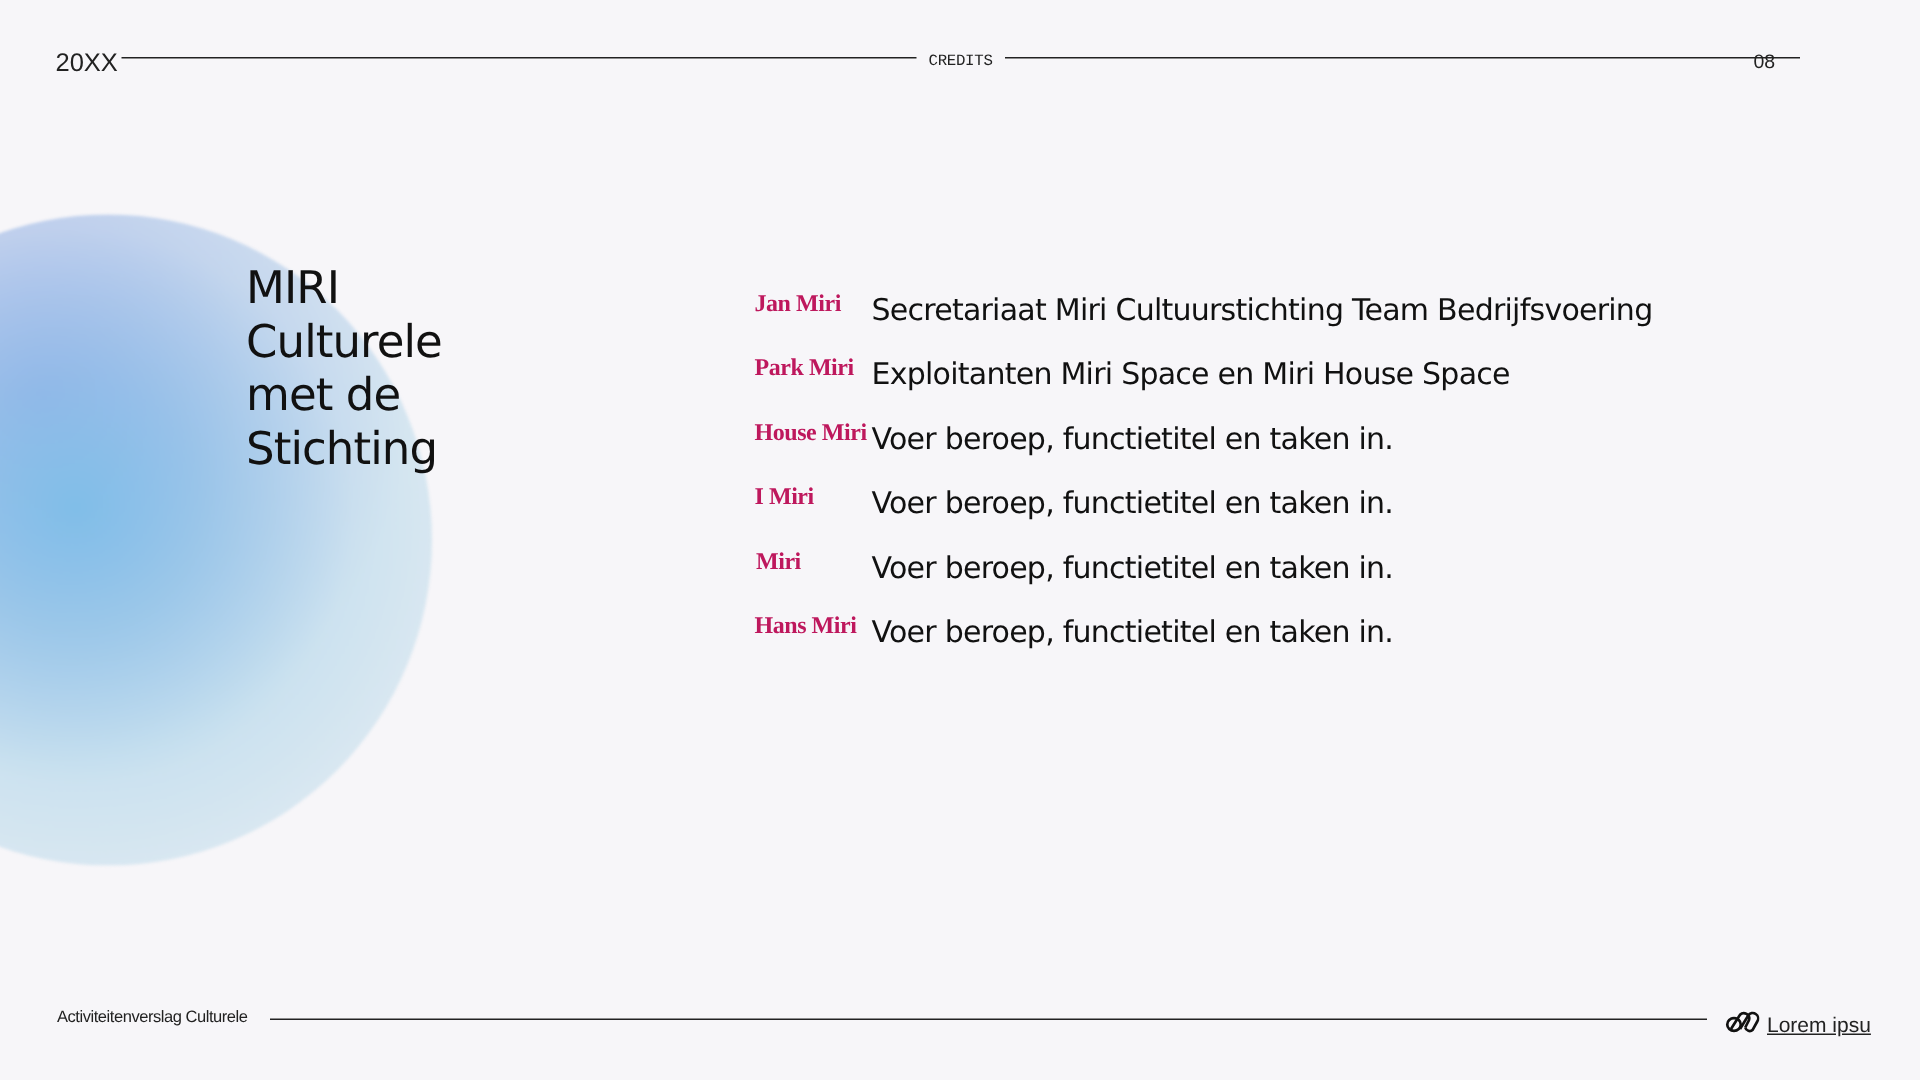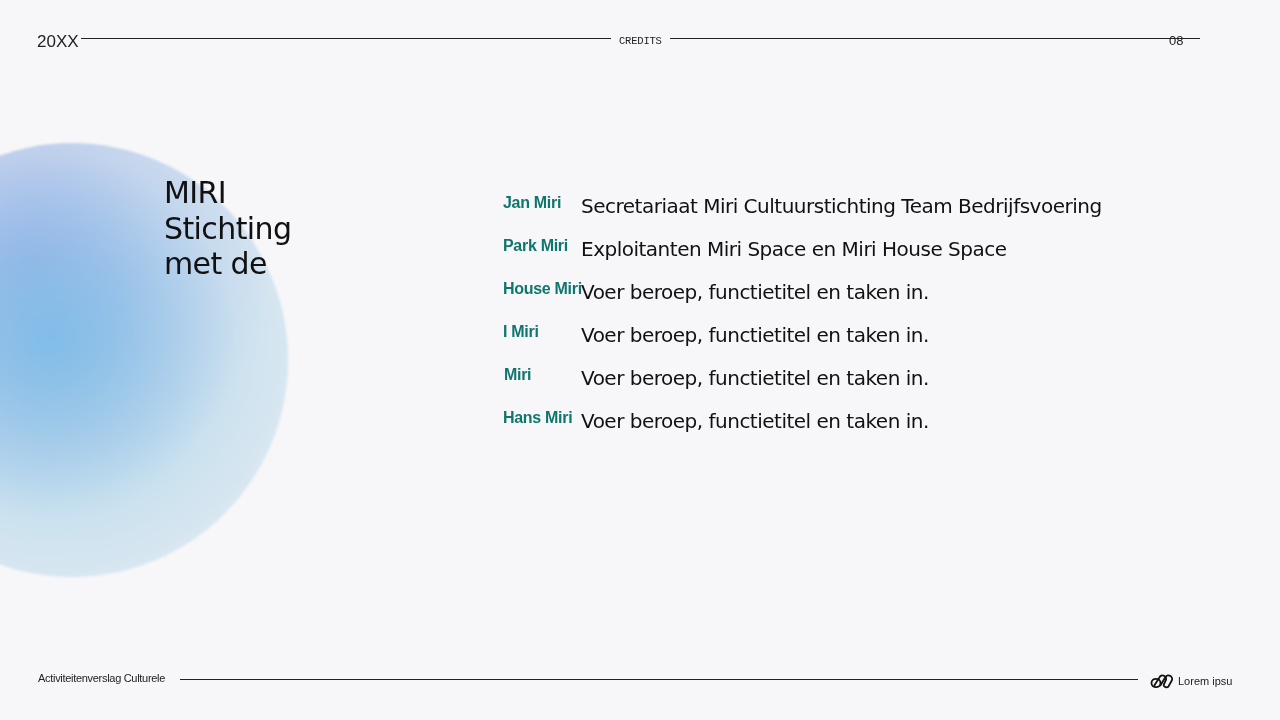--- a/index.html
+++ b/index.html
@@ -27,7 +27,7 @@
     }
     .credits { position:absolute; left:503px; top:194px; }
     .row { position:relative; height:43px; }
-    .name { position:absolute; left:0; top:0; font-weight:bold; font-size:16px; color:#0f766e; letter-spacing:-0.3px; white-space:nowrap; }
+    .name { position:absolute; left:0; top:0; font-weight:bold; font-size:16px; color:#be185d; letter-spacing:-0.3px; white-space:nowrap;font-family:Liberation Serif, serif; }
     .role { position:absolute; left:78px; top:0; font-size:20px; color:#111; white-space:nowrap; font-family:"DejaVu Sans", sans-serif; letter-spacing:-0.5px; }
 
     .ftr-left { position:absolute; left:38px; top:672px; font-size:11px; color:#222; letter-spacing:-0.3px; }

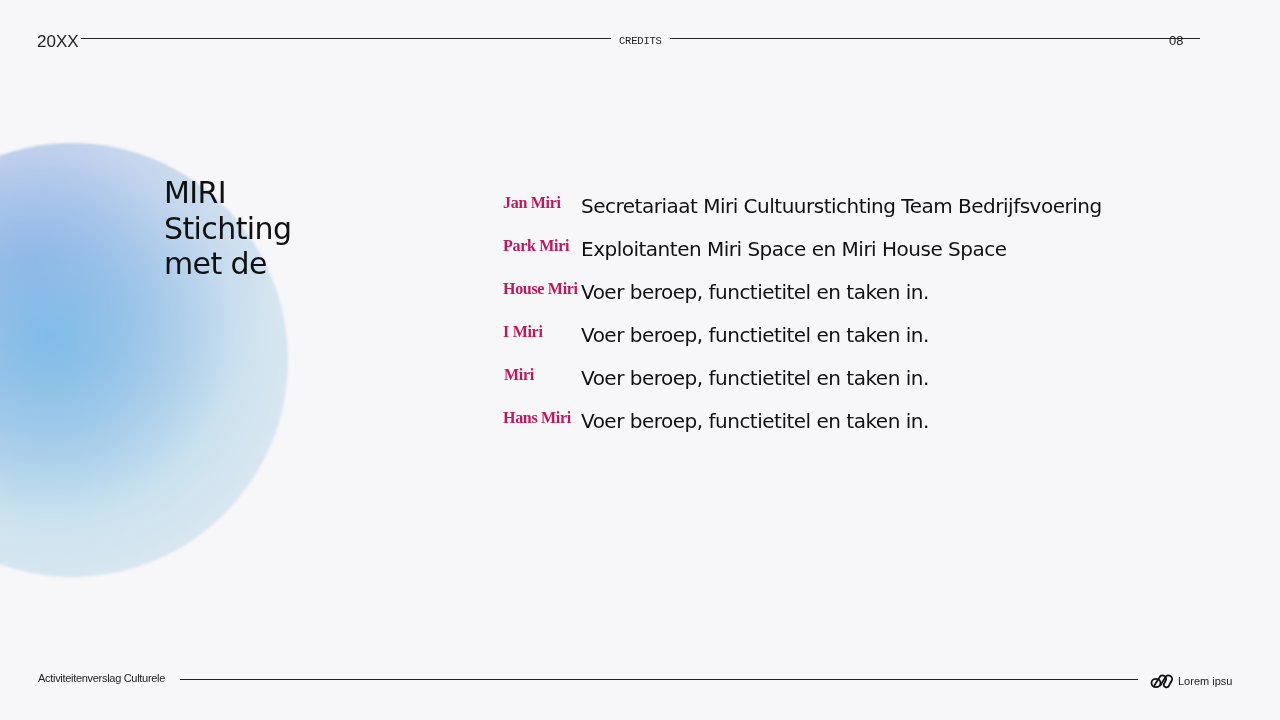--- a/index.html
+++ b/index.html
@@ -48,6 +48,7 @@
 
 <div class="title">
   <div>MIRI</div>
+  <div>Culturele</div>
   <div>Stichting</div>
   <div>met de</div>
 </div>

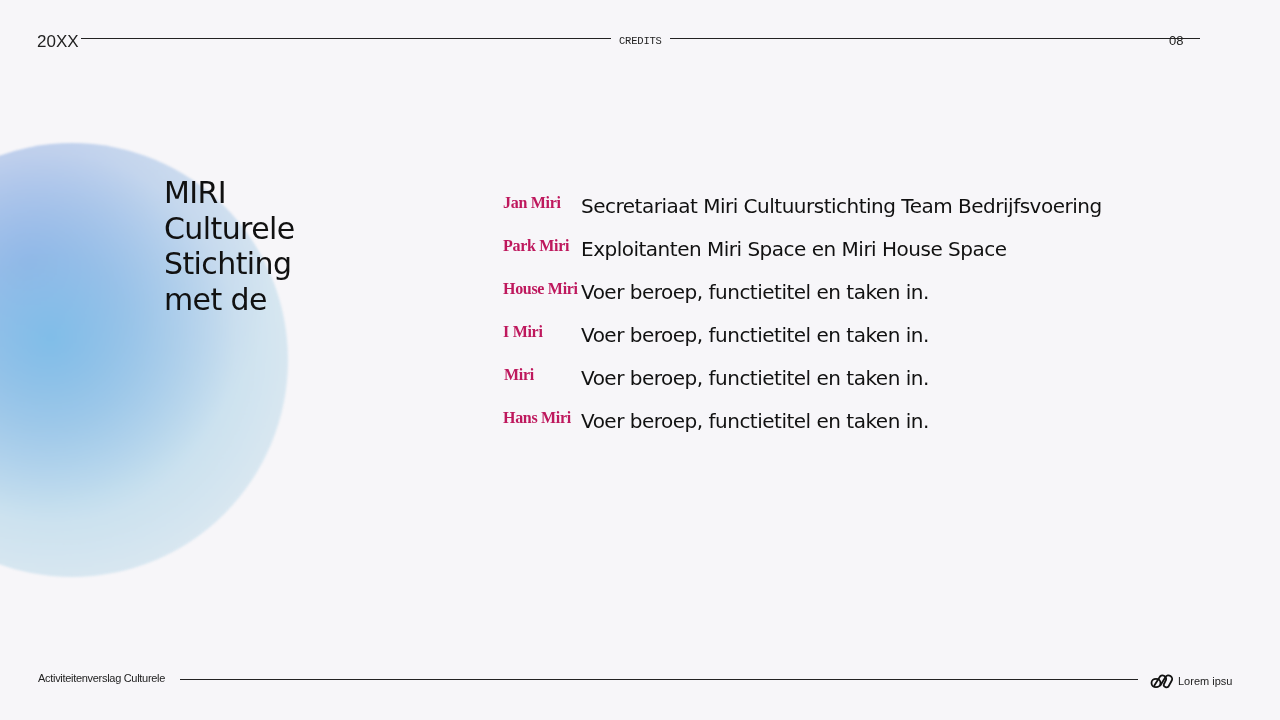--- a/index.html
+++ b/index.html
@@ -49,8 +49,8 @@
 <div class="title">
   <div>MIRI</div>
   <div>Culturele</div>
+  <div>met de</div>
   <div>Stichting</div>
-  <div>met de</div>
 </div>
 
 <div class="credits">

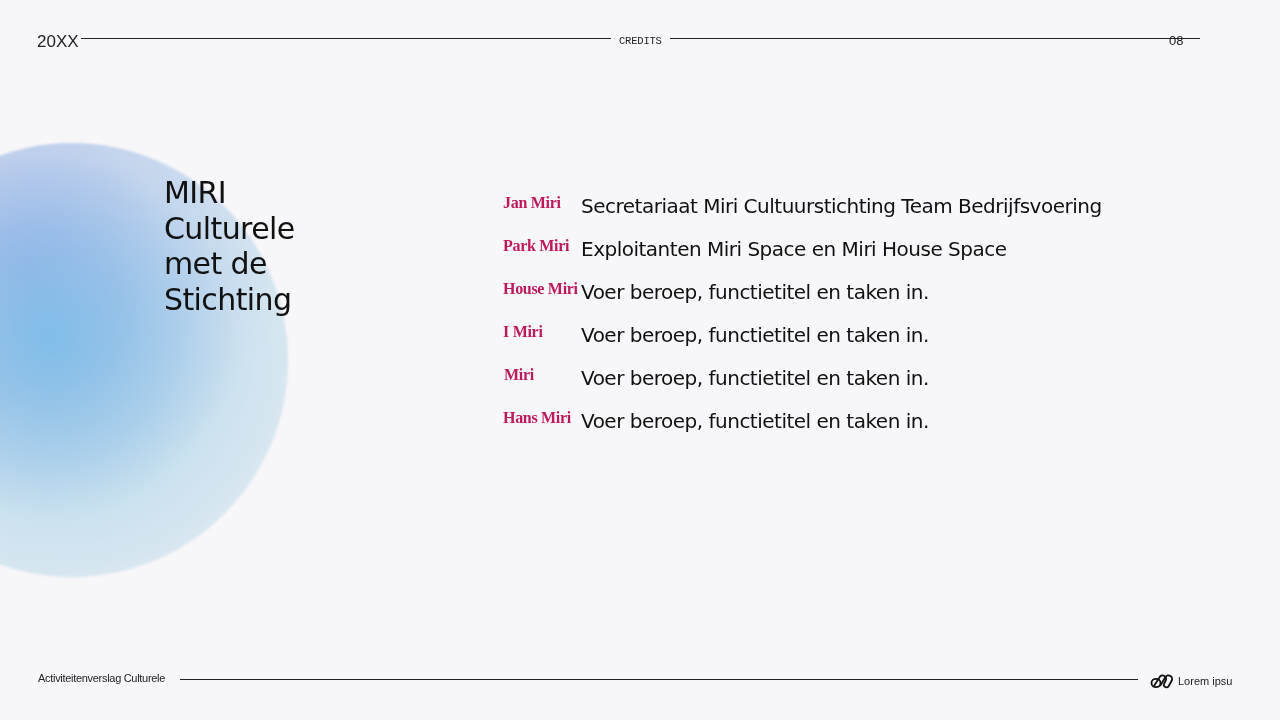--- a/index.html
+++ b/index.html
@@ -33,7 +33,7 @@
     .ftr-left { position:absolute; left:38px; top:672px; font-size:11px; color:#222; letter-spacing:-0.3px; }
     .ftr-line { position:absolute; left:180px; top:679px; width:958px; height:1px; background:#222; }
     .ftr-logo { position:absolute; left:1150px; top:673px; width:23px; height:16px; }
-    .ftr-right { position:absolute; left:1178px; top:675px; font-size:11px; color:#222; }
+    .ftr-right { position:absolute; left:1178px; top:675px; font-size:14px; color:#222;text-decoration:underline; }
   </style>
 </head>
 <body>

